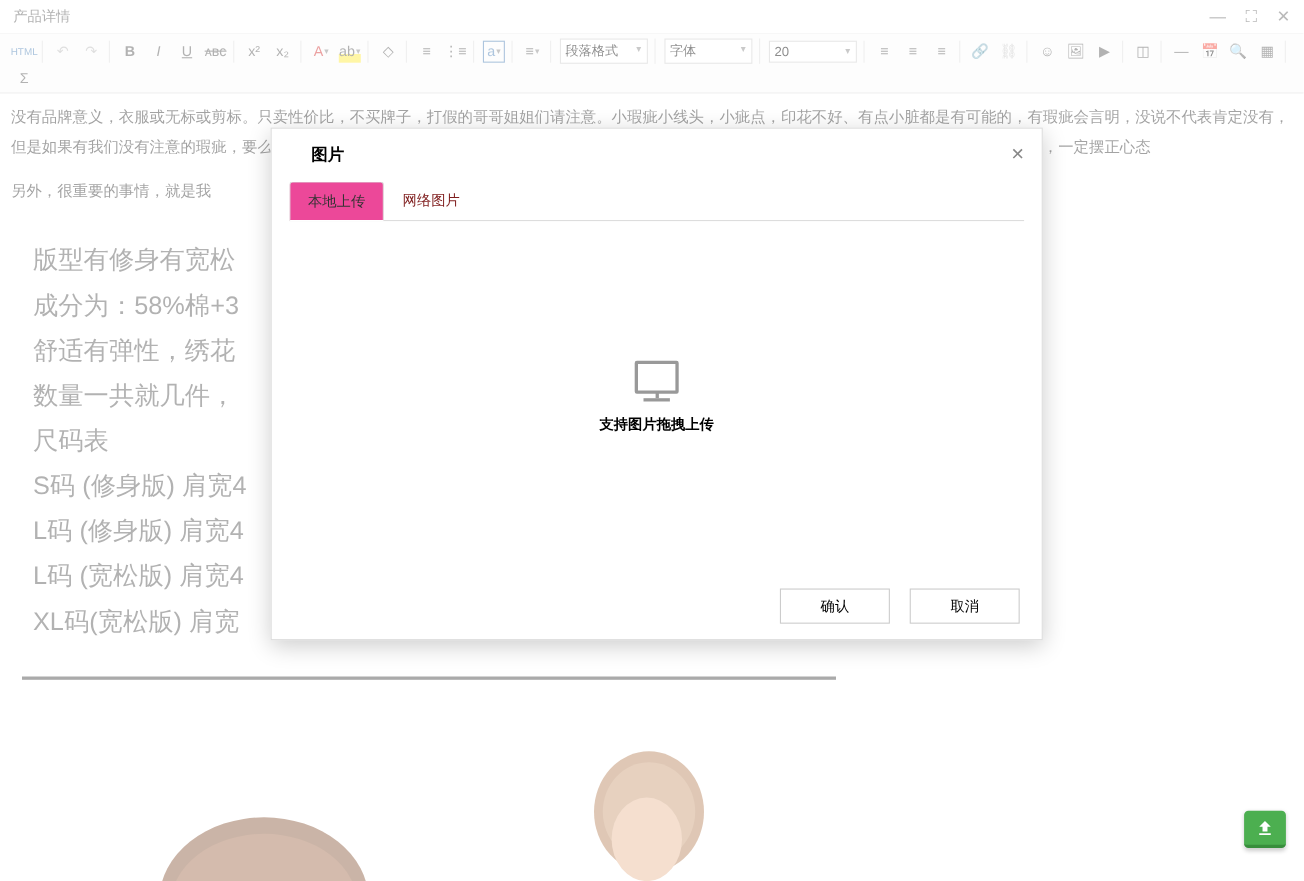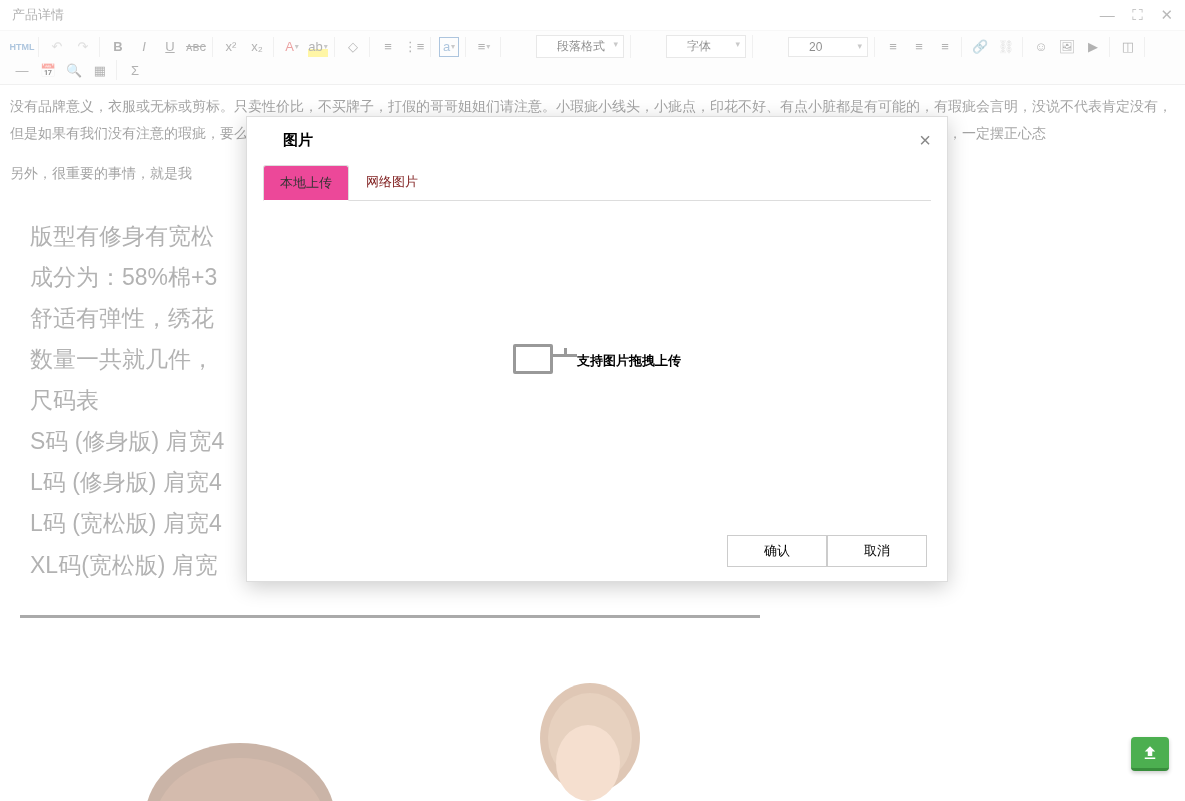--- a/index.html
+++ b/index.html
@@ -16,7 +16,7 @@
 .tbtn { width: 20px; height: 20px; display: flex; align-items: center; justify-content: center; cursor: pointer; color: #555; font-size: 13px; }
 .tbtn.dim { opacity: 0.4; }
 .tbtn.arrow::after { content: "▾"; font-size: 8px; margin-left: 1px; color: #888; }
-.html-btn { font-size: 9px; color: #4a7fb5; font-weight: bold; }
+.html-btn { font-size: 9px; color: #4a7fb5; font-weight: normal; }
 .sel { border: 1px solid #ccc; background: #fff; padding: 2px 18px 2px 20px; font-size: 12px; min-width: 80px; position: relative; margin-left: 27px; }
 .sel::after { content: "▾"; position: absolute; right: 5px; top: 3px; font-size: 9px; color: #888; }
 

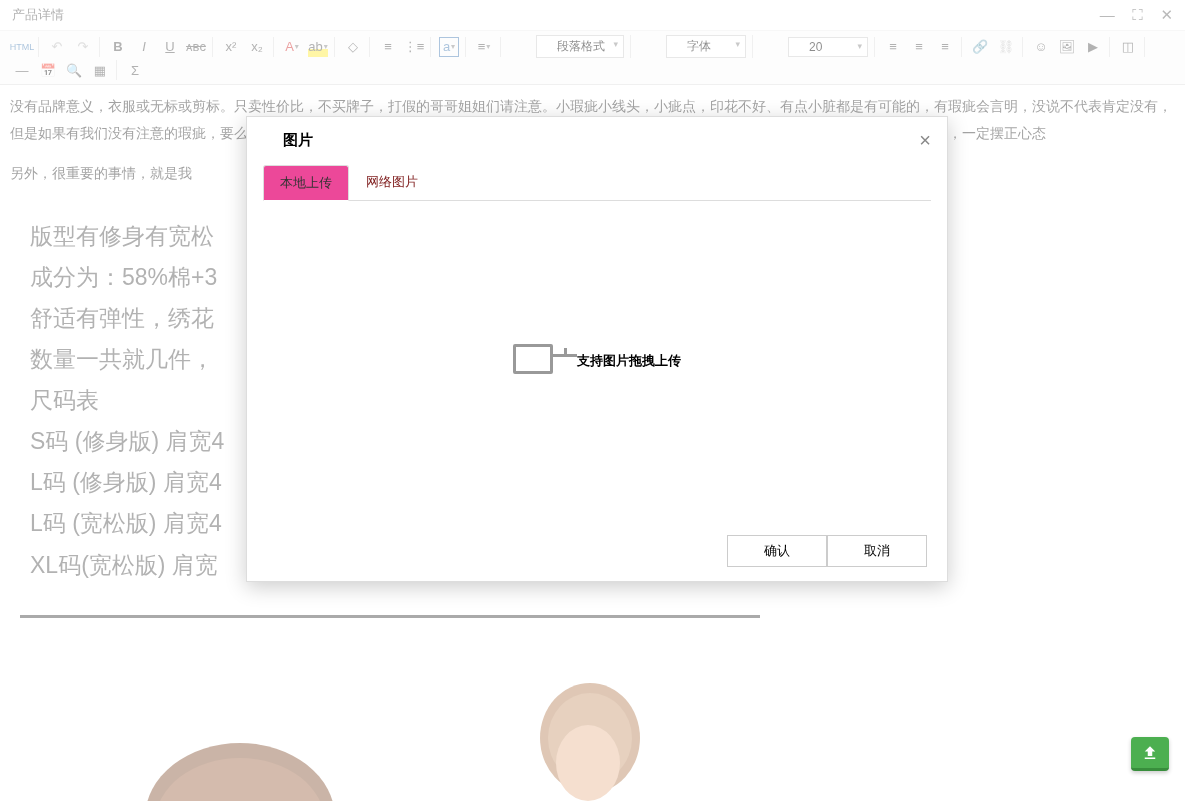--- a/index.html
+++ b/index.html
@@ -17,7 +17,7 @@
 .tbtn.dim { opacity: 0.4; }
 .tbtn.arrow::after { content: "▾"; font-size: 8px; margin-left: 1px; color: #888; }
 .html-btn { font-size: 9px; color: #4a7fb5; font-weight: normal; }
-.sel { border: 1px solid #ccc; background: #fff; padding: 2px 18px 2px 20px; font-size: 12px; min-width: 80px; position: relative; margin-left: 27px; }
+.sel { border: 1px solid #ccc; background: #fff; padding: 2px 18px 2px 4px; font-size: 12px; min-width: 80px; position: relative; }
 .sel::after { content: "▾"; position: absolute; right: 5px; top: 3px; font-size: 9px; color: #888; }
 
 .editor { padding: 8px 10px; line-height: 1.9; color: #333; font-size: 14px; }

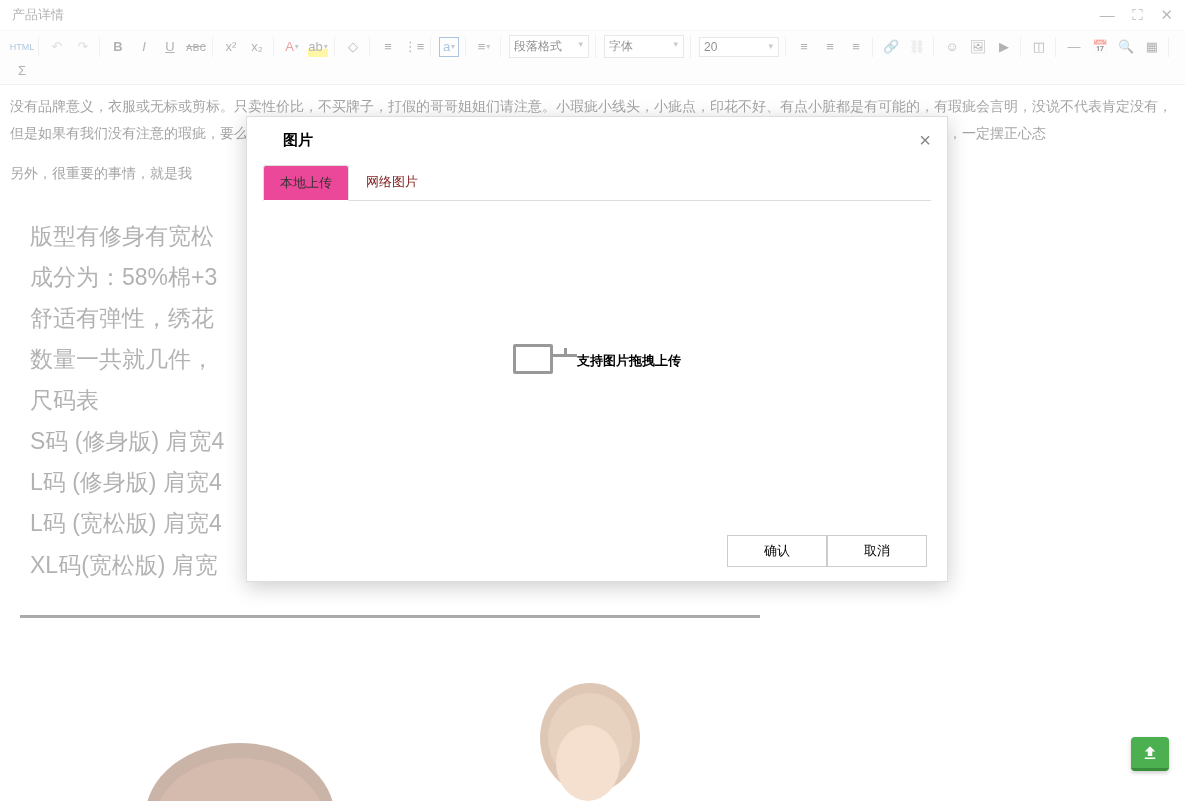--- a/index.html
+++ b/index.html
@@ -36,7 +36,7 @@
 .tab { padding: 8px 16px; font-size: 13px; cursor: pointer; border: 1px solid transparent; color: #7f1d1d; }
 .tab.active { border: 1px solid #ddd; border-bottom-color: #fff; color: #333; border-radius: 3px 3px 0 0; position: relative; top: 1px; background: #ec4899; }
 .tab-line { border-bottom: 1px solid #ddd; margin: 0 16px; }
-.drop { display: flex; flex-direction: row; align-items: center; justify-content: center; height: 320px; }
+.drop { display: flex; flex-direction: column; align-items: center; justify-content: center; height: 320px; }
 .monitor { width: 40px; height: 30px; border: 3px solid #999; border-radius: 2px; margin-bottom: 4px; }
 .stand { width: 24px; height: 3px; background: #999; margin-bottom: 12px; }
 .stand::before { content: ""; display: block; width: 3px; height: 6px; background: #999; margin: -6px auto 0; }

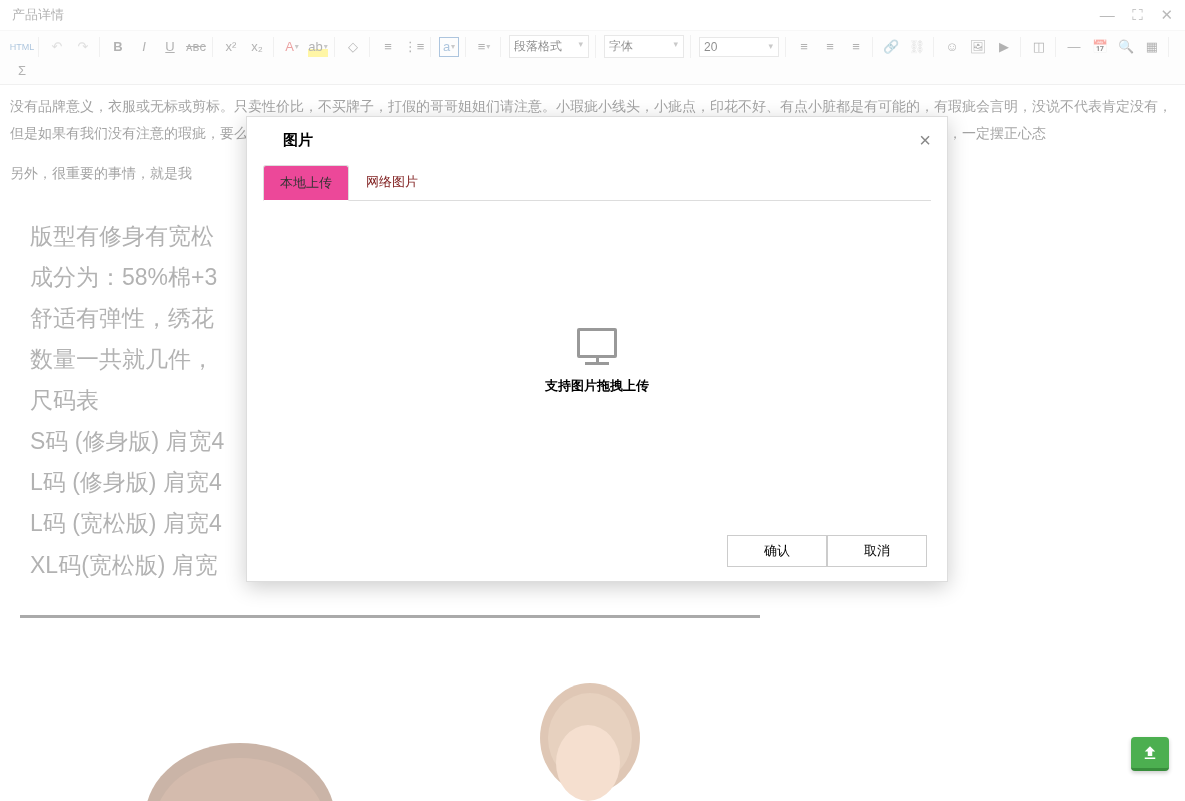--- a/index.html
+++ b/index.html
@@ -41,7 +41,7 @@
 .stand { width: 24px; height: 3px; background: #999; margin-bottom: 12px; }
 .stand::before { content: ""; display: block; width: 3px; height: 6px; background: #999; margin: -6px auto 0; }
 .drop-text { font-size: 13px; font-weight: bold; }
-.modal-footer { display: flex; justify-content: flex-end; padding: 14px 20px; }
+.modal-footer { display: flex; justify-content: flex-end; gap: 18px; padding: 14px 20px; }
 .btn { border: 1px solid #ccc; background: #fff; padding: 6px 36px; font-size: 13px; cursor: pointer; }
 
 .fab { position: absolute; right: 16px; bottom: 30px; width: 38px; height: 34px; background: #4caf50; border-radius: 4px; display: flex; align-items: center; justify-content: center; z-index: 20; box-shadow: 0 2px 4px rgba(0,0,0,0.2); border-bottom: 3px solid #388e3c; }

